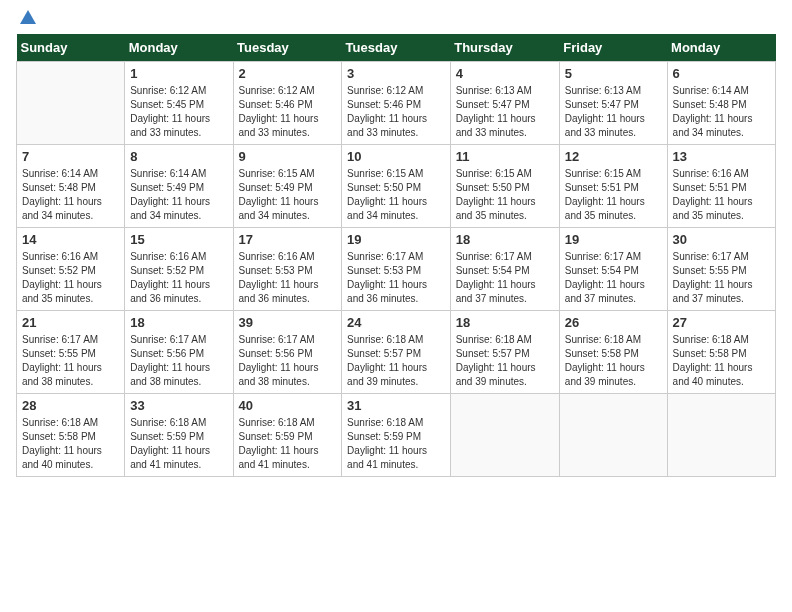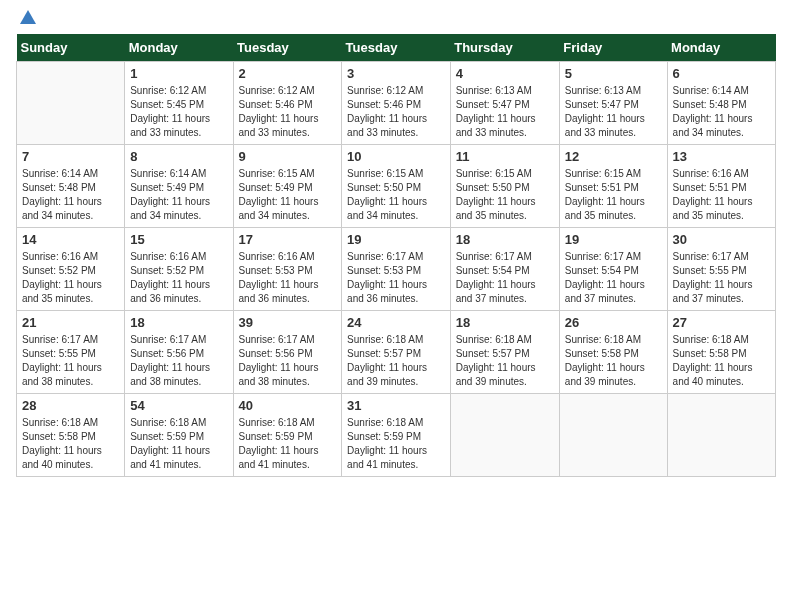--- a/index.html
+++ b/index.html
@@ -309,7 +309,7 @@
 and 40 minutes.</div>
         </td>
         <td>
-          <span class="day-number">54</span>
+          <span class="day-number">33</span>
           <div class="cell-text" style="white-space: pre-line;">Sunrise: 6:18 AM
 Sunset: 5:59 PM
 Daylight: 11 hours

